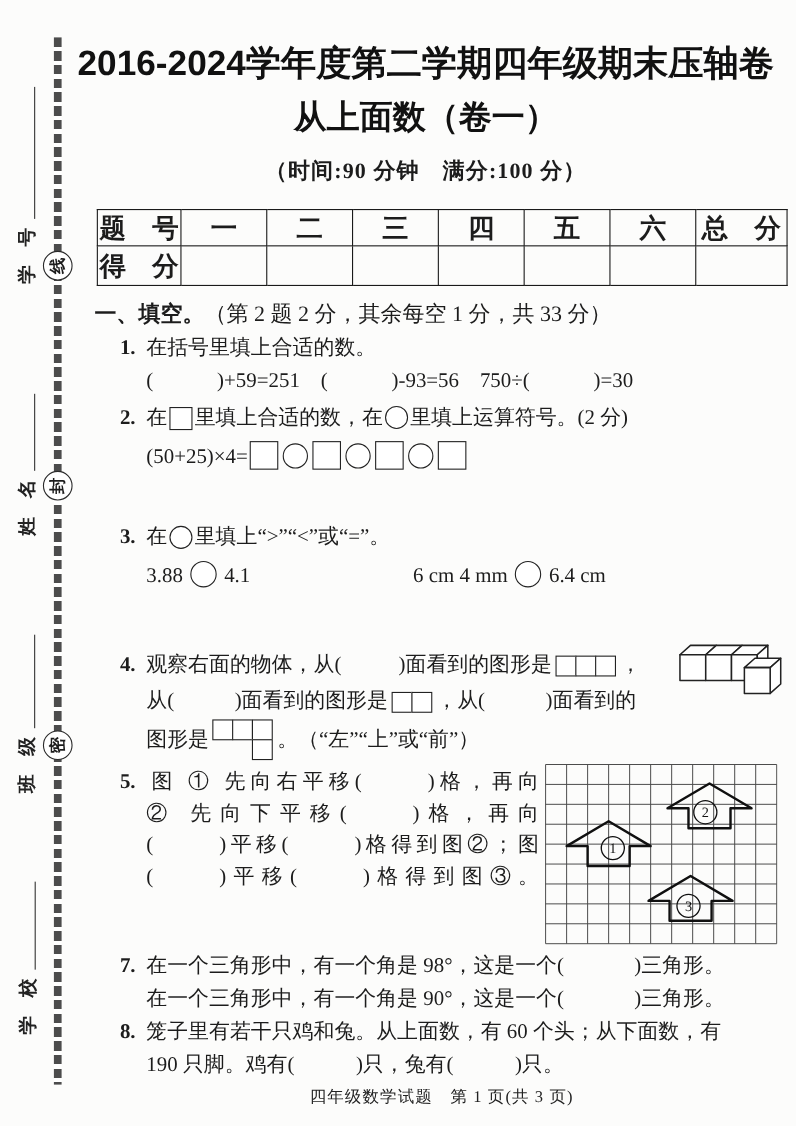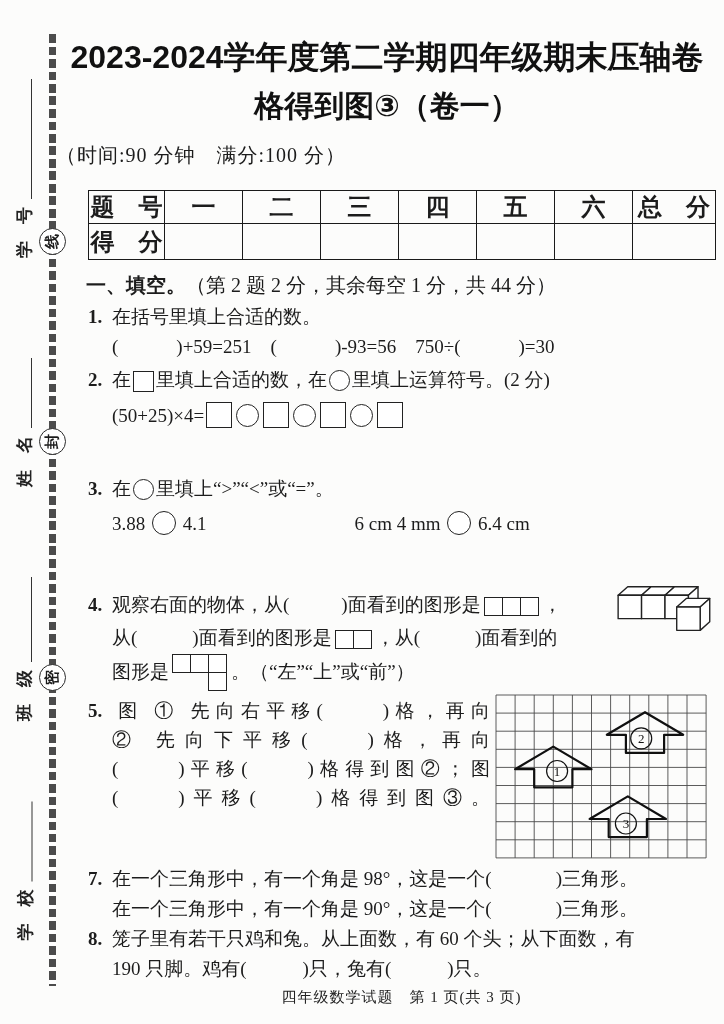--- a/index.html
+++ b/index.html
@@ -95,7 +95,7 @@
       <span>密</span>
     </div>
 
-  <div class="t1">2023-2024学年度第二学期四年级期末压轴卷</div>
+  <div class="t1">2016-2024学年度第二学期四年级期末压轴卷</div>
   <div class="t2">格得到图③（卷一）</div>
   <div class="sub">（时间:90 分钟　满分:100 分）</div>
 

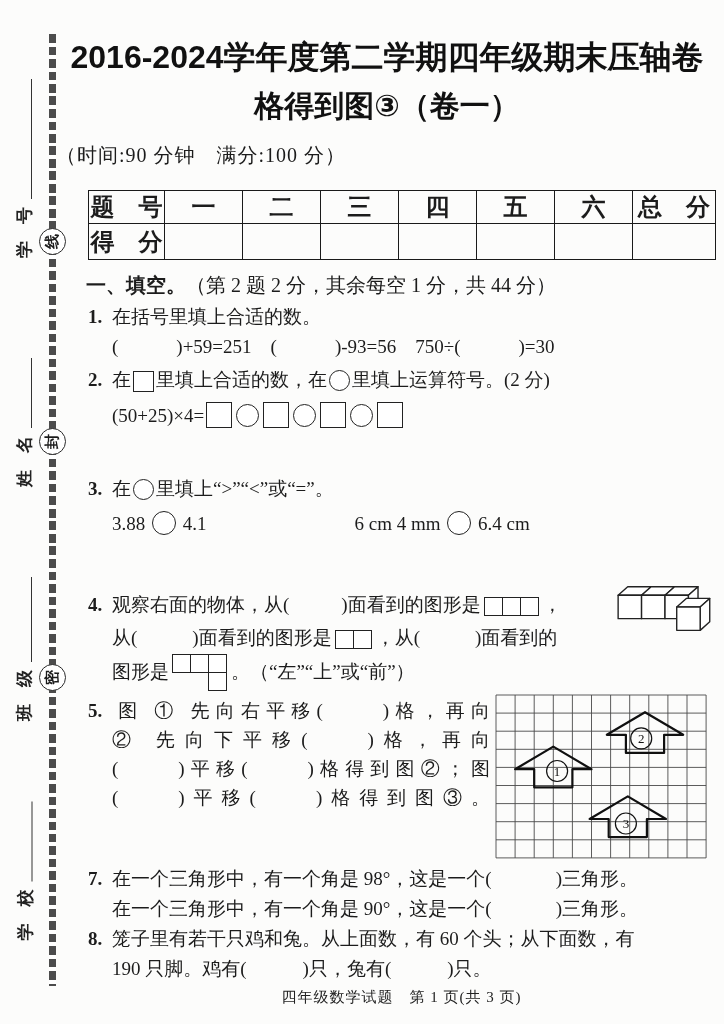--- a/index.html
+++ b/index.html
@@ -96,7 +96,7 @@
     </div>
 
   <div class="t1">2016-2024学年度第二学期四年级期末压轴卷</div>
-  <div class="t2">格得到图③（卷一）</div>
+  <div class="t2">从上面数（卷一）</div>
   <div class="sub">（时间:90 分钟　满分:100 分）</div>
 
   <table class="score">

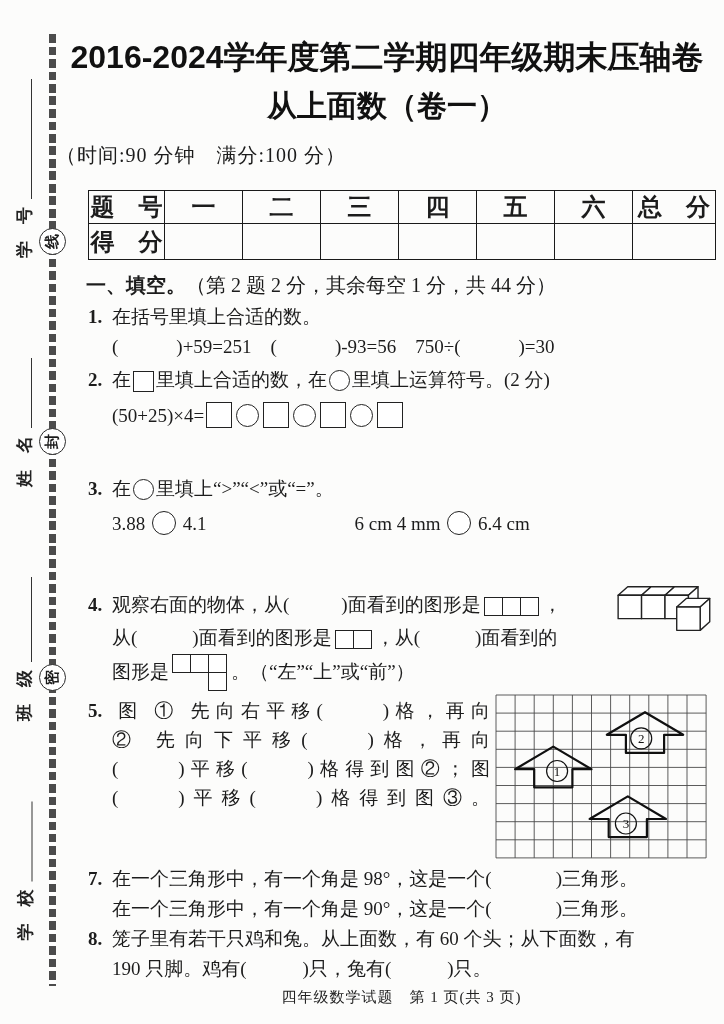--- a/index.html
+++ b/index.html
@@ -21,7 +21,7 @@
       font-family:"Liberation Sans","DejaVu Sans",sans-serif;font-weight:700;font-size:32px;letter-spacing:0px;color:#111;}
   .t2{position:absolute;left:56px;right:6px;top:86px;text-align:center;
       font-family:"Liberation Sans","DejaVu Sans",sans-serif;font-weight:700;font-size:30px;color:#111;}
-  .sub{position:absolute;left:56px;right:6px;top:142px;font-size:20px;letter-spacing:1px;}
+  .sub{position:absolute;left:56px;right:6px;top:142px;text-align:center;font-size:20px;letter-spacing:1px;font-weight:bold;}
 
   
   table.score{position:absolute;left:88px;top:190px;border-collapse:collapse;table-layout:fixed;}

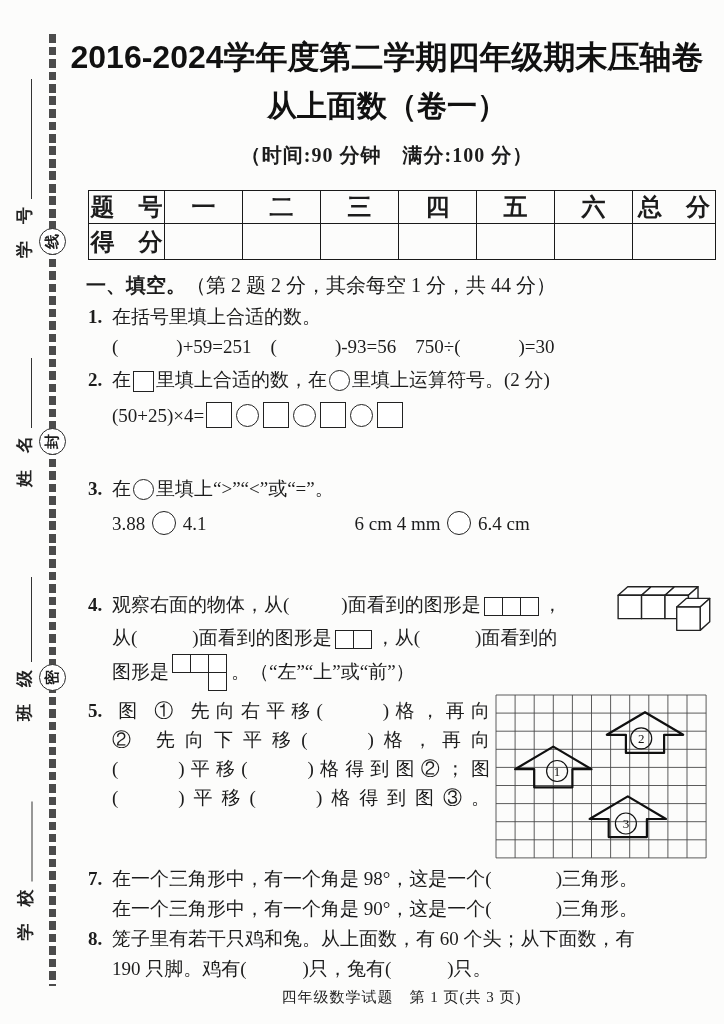--- a/index.html
+++ b/index.html
@@ -135,7 +135,7 @@
     </table>
 
   <div class="sec-head">
-    <b>一、填空。</b><span>（第 2 题 2 分，其余每空 1 分，共 44 分）</span>
+    <b>一、填空。</b><span>（第 2 题 2 分，其余每空 1 分，共 33 分）</span>
   </div>
 
   <div class="q" id="q1">

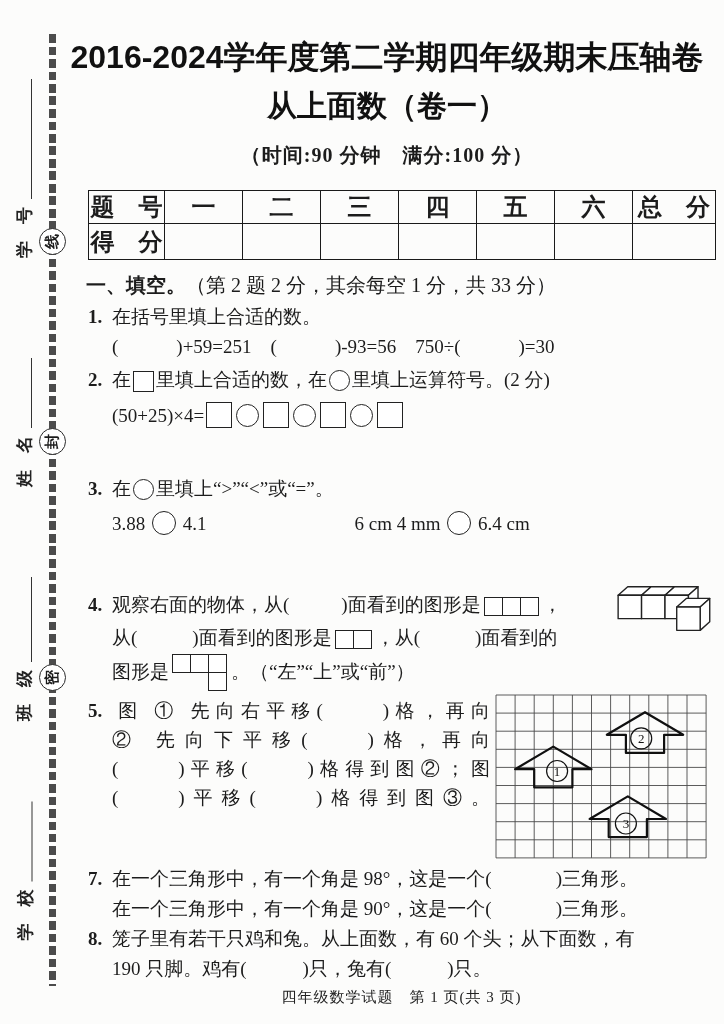--- a/index.html
+++ b/index.html
@@ -33,7 +33,7 @@
   .sec-head{position:absolute;left:86px;top:272px;font-size:20px;white-space:nowrap;}
   .sec-head b{font-weight:700;font-family:Liberation Serif, serif;}
   .q{position:absolute;left:88px;width:630px;font-size:19px;}
-  .line{line-height:30px;height:30px;white-space:nowrap;}
+  .line{line-height:30px;height:30px;white-space:nowrap;margin-left:21px;}
   .cont{padding-left:24px;}
   .qno{display:inline-block;width:24px;font-weight:700;}
   #q1{top:302px;} #q2{top:362px;} #q3{top:474px;} #q4{top:588px;}

